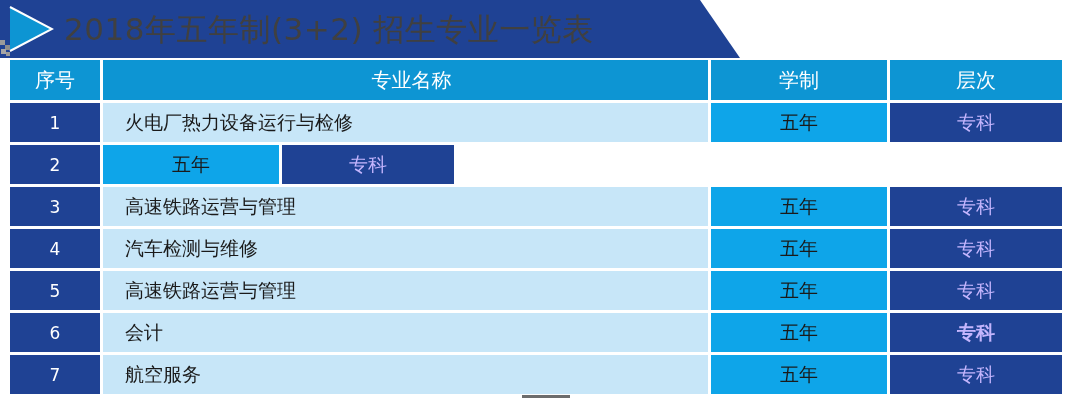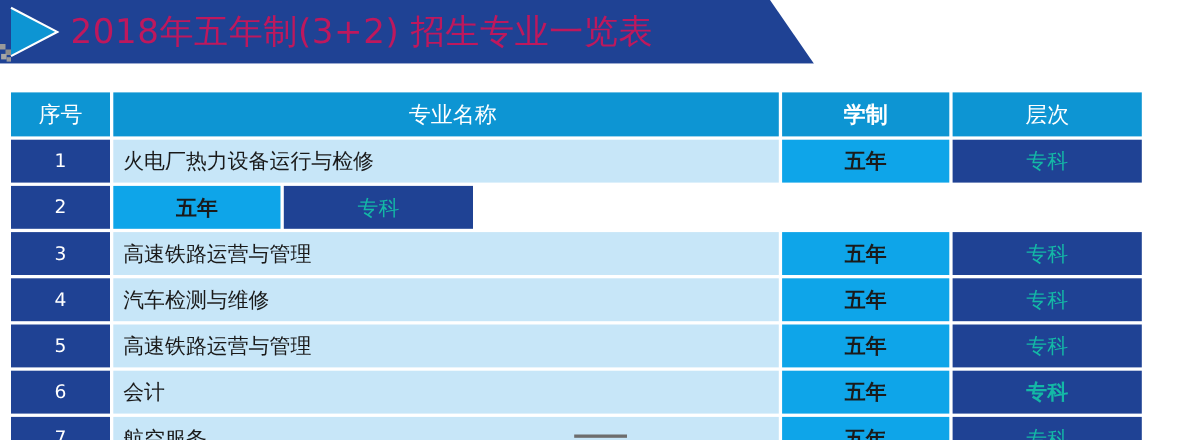--- a/index.html
+++ b/index.html
@@ -52,7 +52,7 @@
     top: 0;
     height: 58px;
     line-height: 58px;
-    color: #be185d;
+    color: #404040;
     font-size: 31px;
     letter-spacing: 0.5px;
     white-space: nowrap;

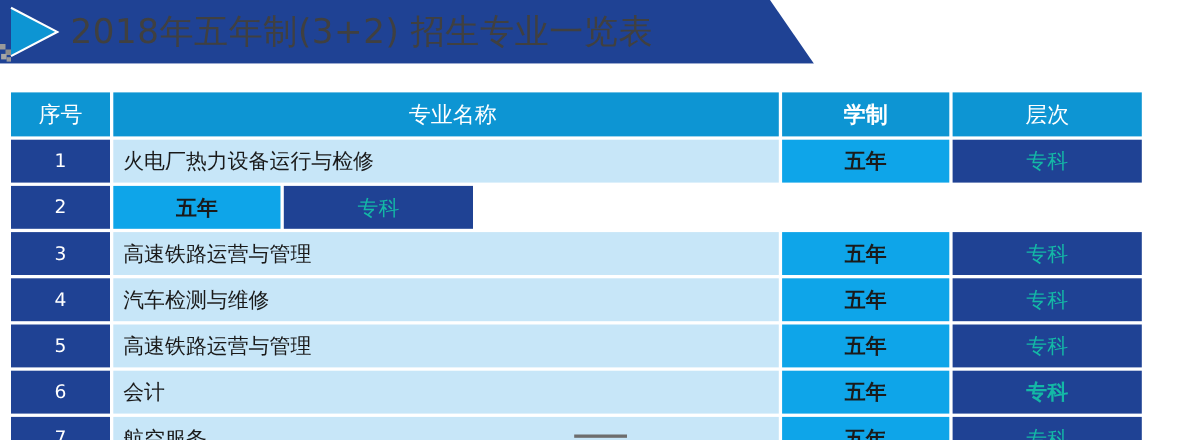--- a/index.html
+++ b/index.html
@@ -81,7 +81,7 @@
     margin-bottom: 3px;
     height: 39px;
   }
-  .row.header-row { height: 40px; margin-top: 24px; }
+  .row.header-row { height: 40px; }
 
   .cell {
     display: flex;

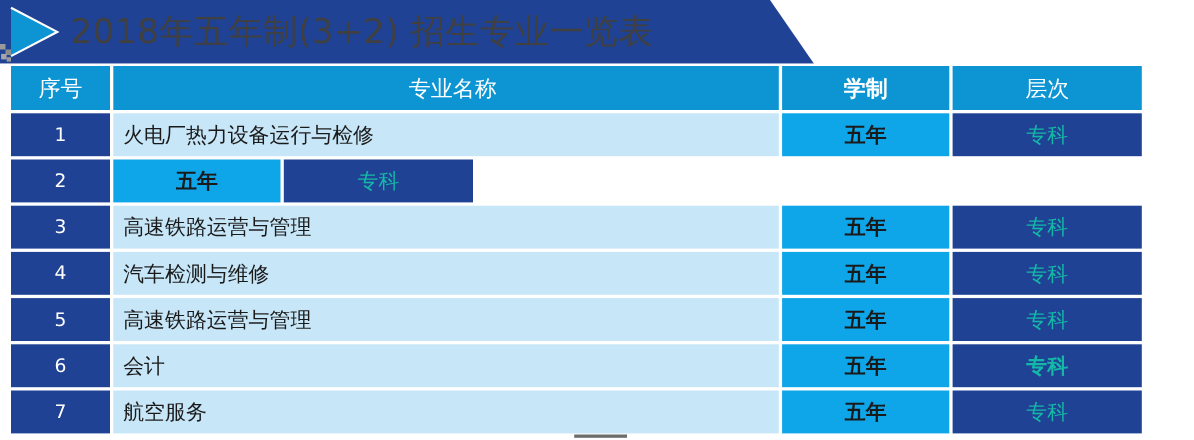--- a/index.html
+++ b/index.html
@@ -93,7 +93,7 @@
   
   .c-index  { width: 90px;  margin-right: 3px; justify-content: center; }
   .c-name   { width: 605px; margin-right: 3px; justify-content: flex-start; padding-left: 9px; }
-  .c-years  { width: 152px; margin-right: 3px; justify-content: center; font-weight: bold; }
+  .c-years  { width: 176px; margin-right: 3px; justify-content: center; }
   .c-level  { width: 172px; justify-content: center; }
 
   

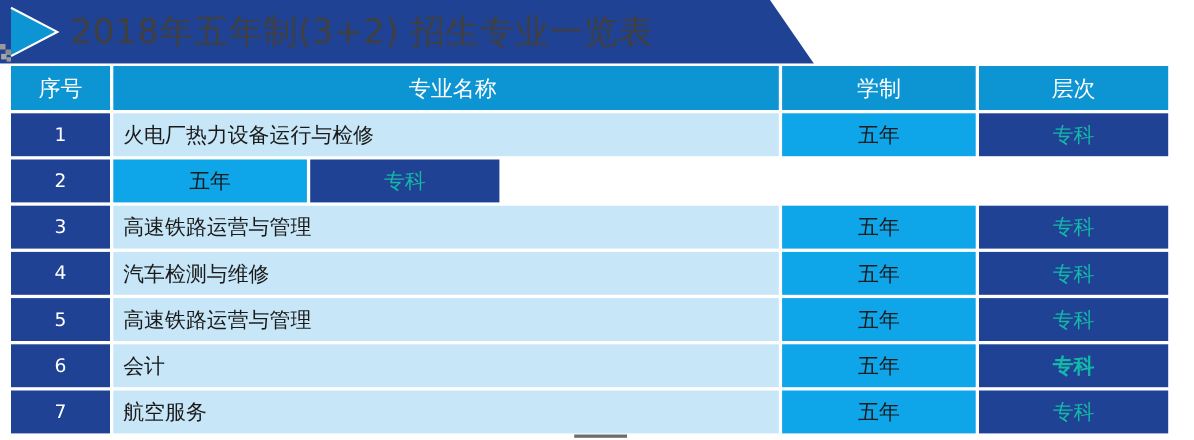--- a/index.html
+++ b/index.html
@@ -92,7 +92,7 @@
 
   
   .c-index  { width: 90px;  margin-right: 3px; justify-content: center; }
-  .c-name   { width: 605px; margin-right: 3px; justify-content: flex-start; padding-left: 9px; }
+  .c-name   { width: 605px; margin-right: 3px; justify-content: flex-start; padding-left: 22px; }
   .c-years  { width: 176px; margin-right: 3px; justify-content: center; }
   .c-level  { width: 172px; justify-content: center; }
 

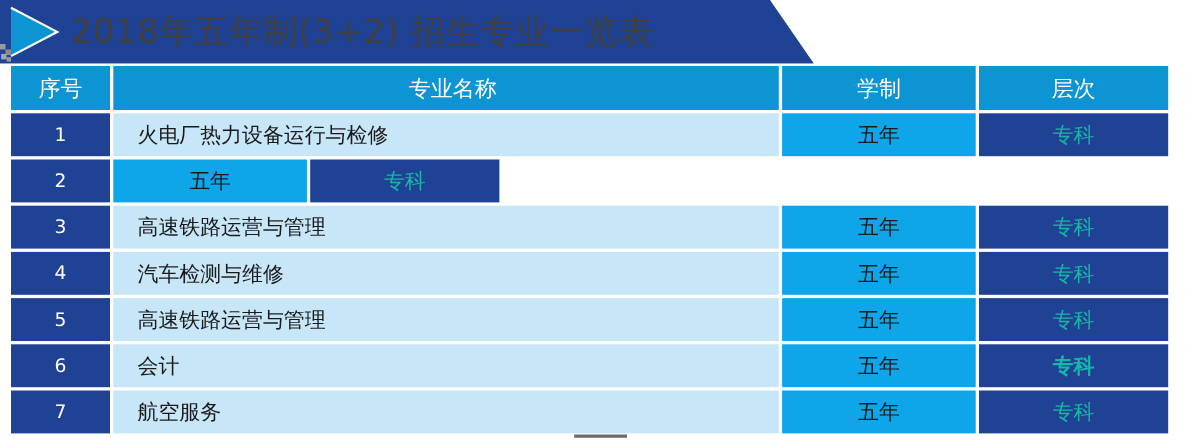--- a/index.html
+++ b/index.html
@@ -120,7 +120,7 @@
   }
   .body-row .c-level {
     background: #1F4294;
-    color: #14b8a6;
+    color: #c4b5fd;
   }
   .body-row.emphasis .c-level { font-weight: bold; }
 

